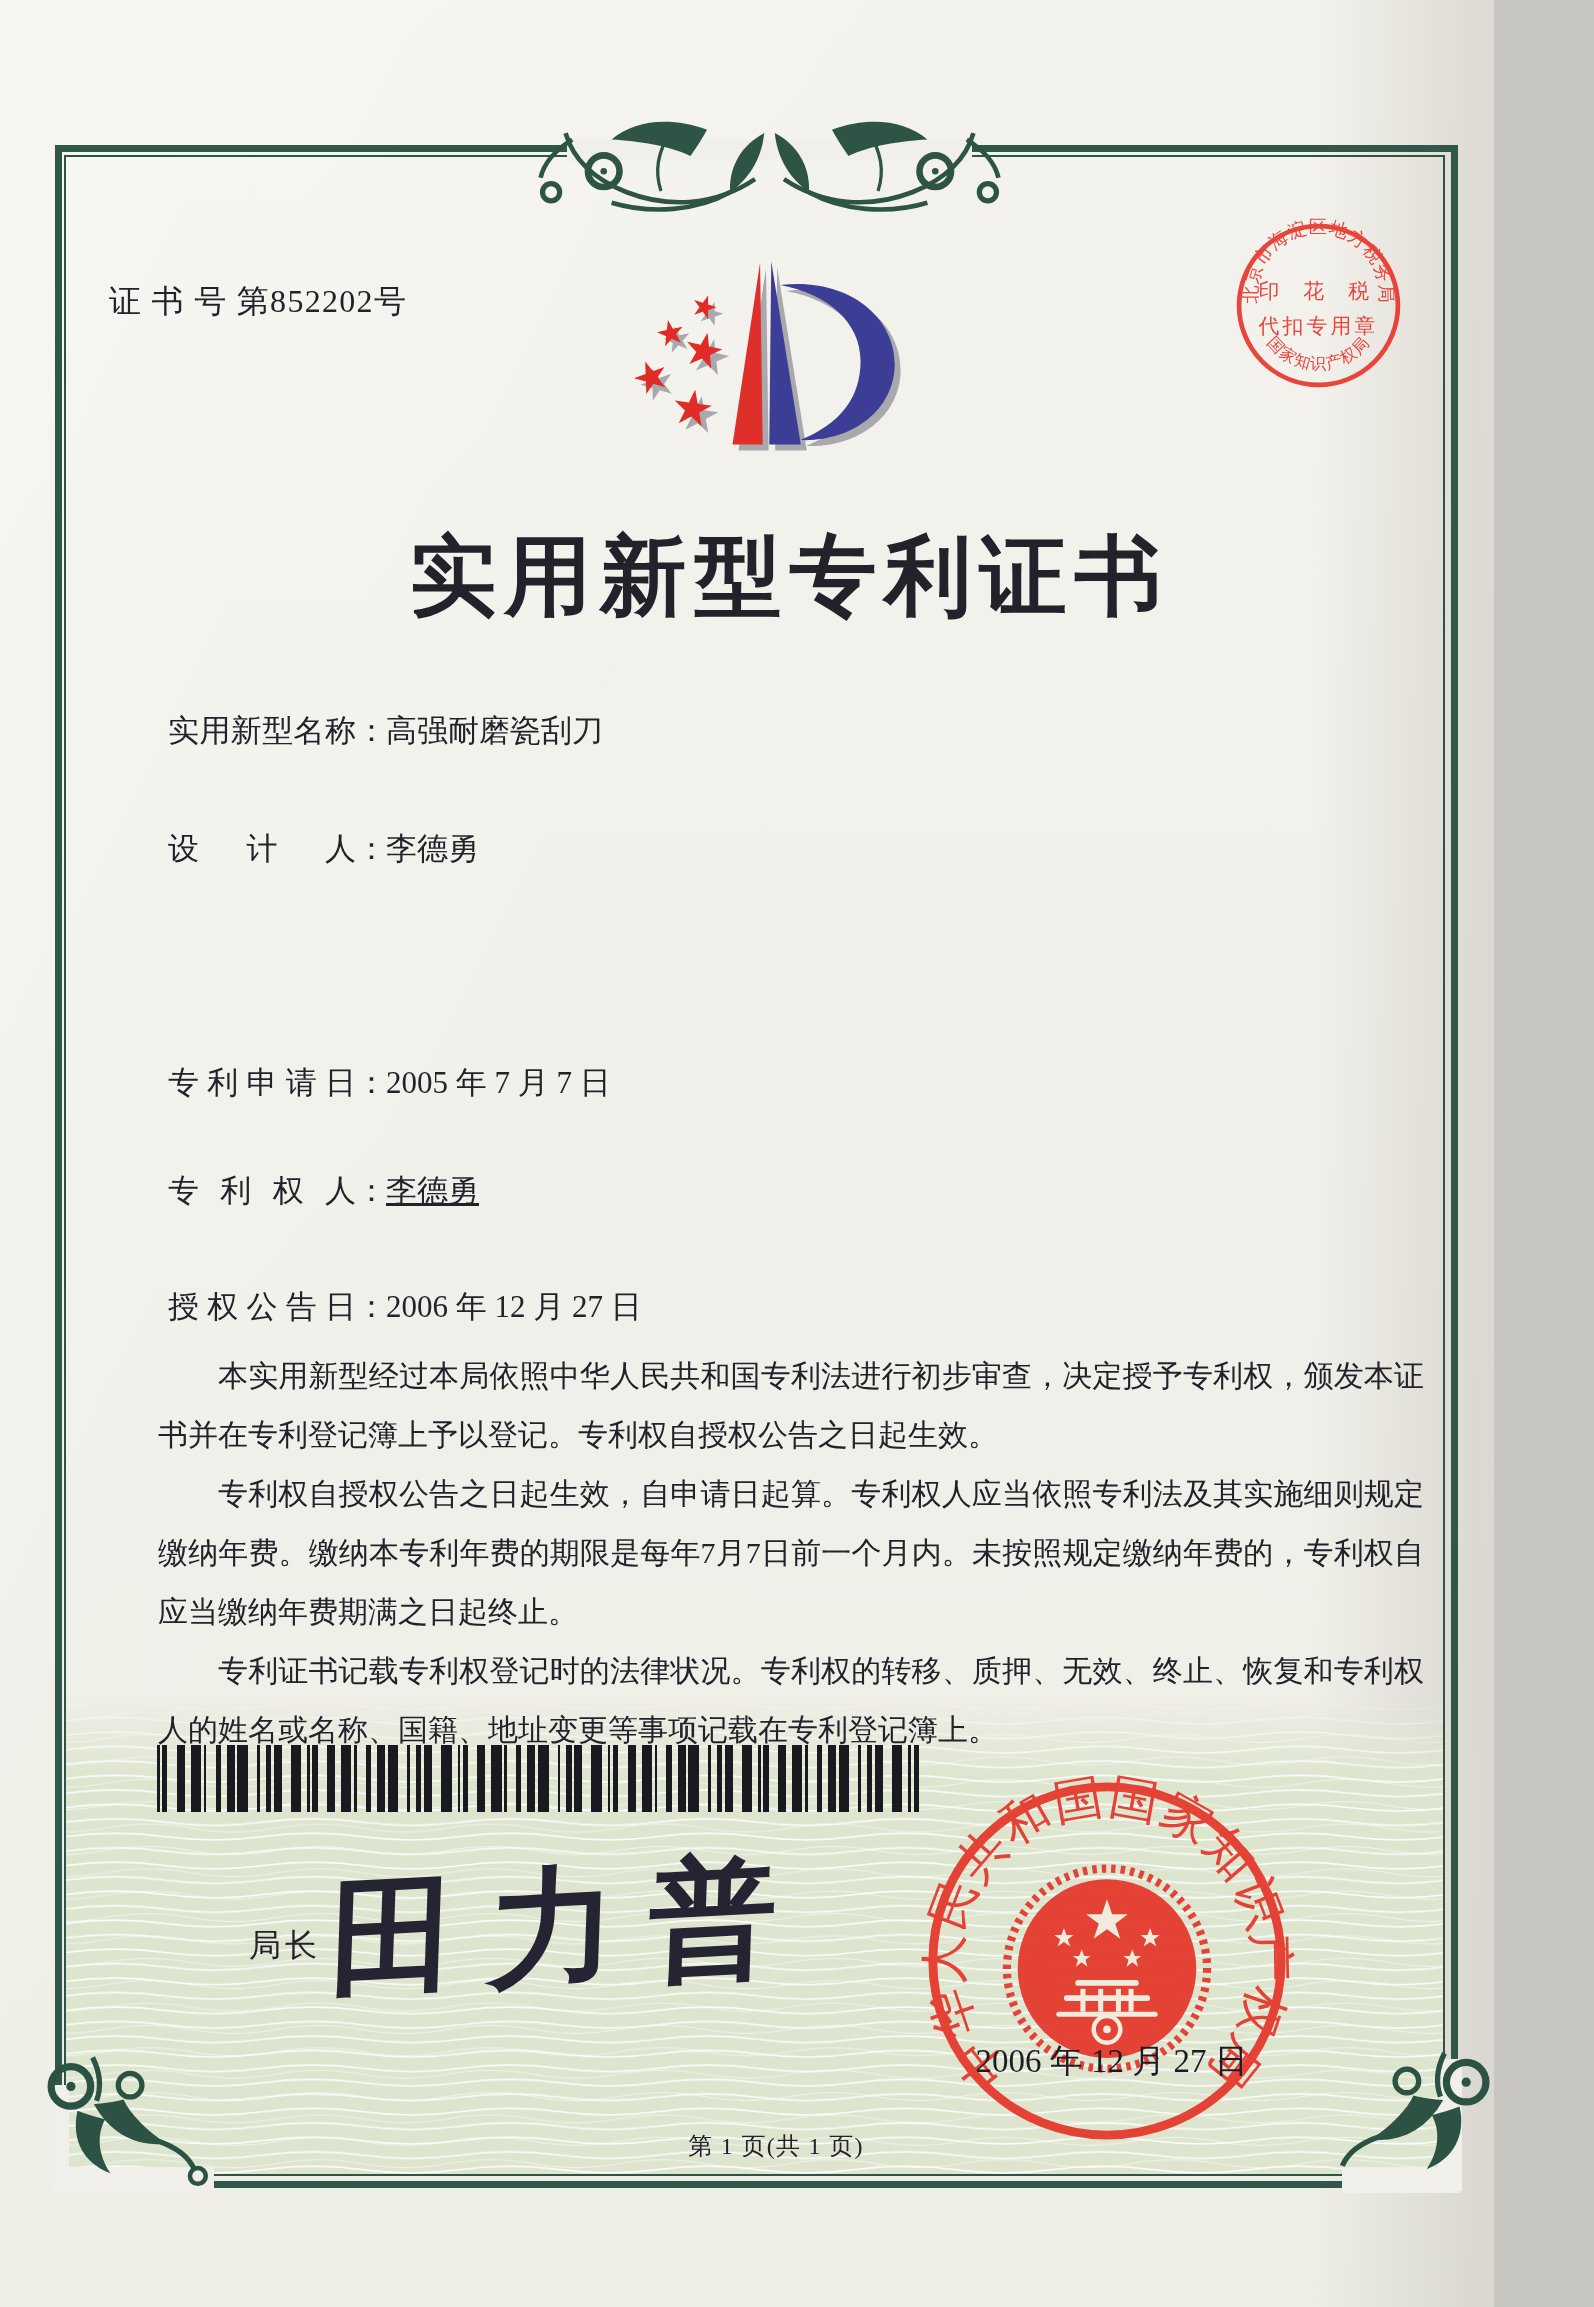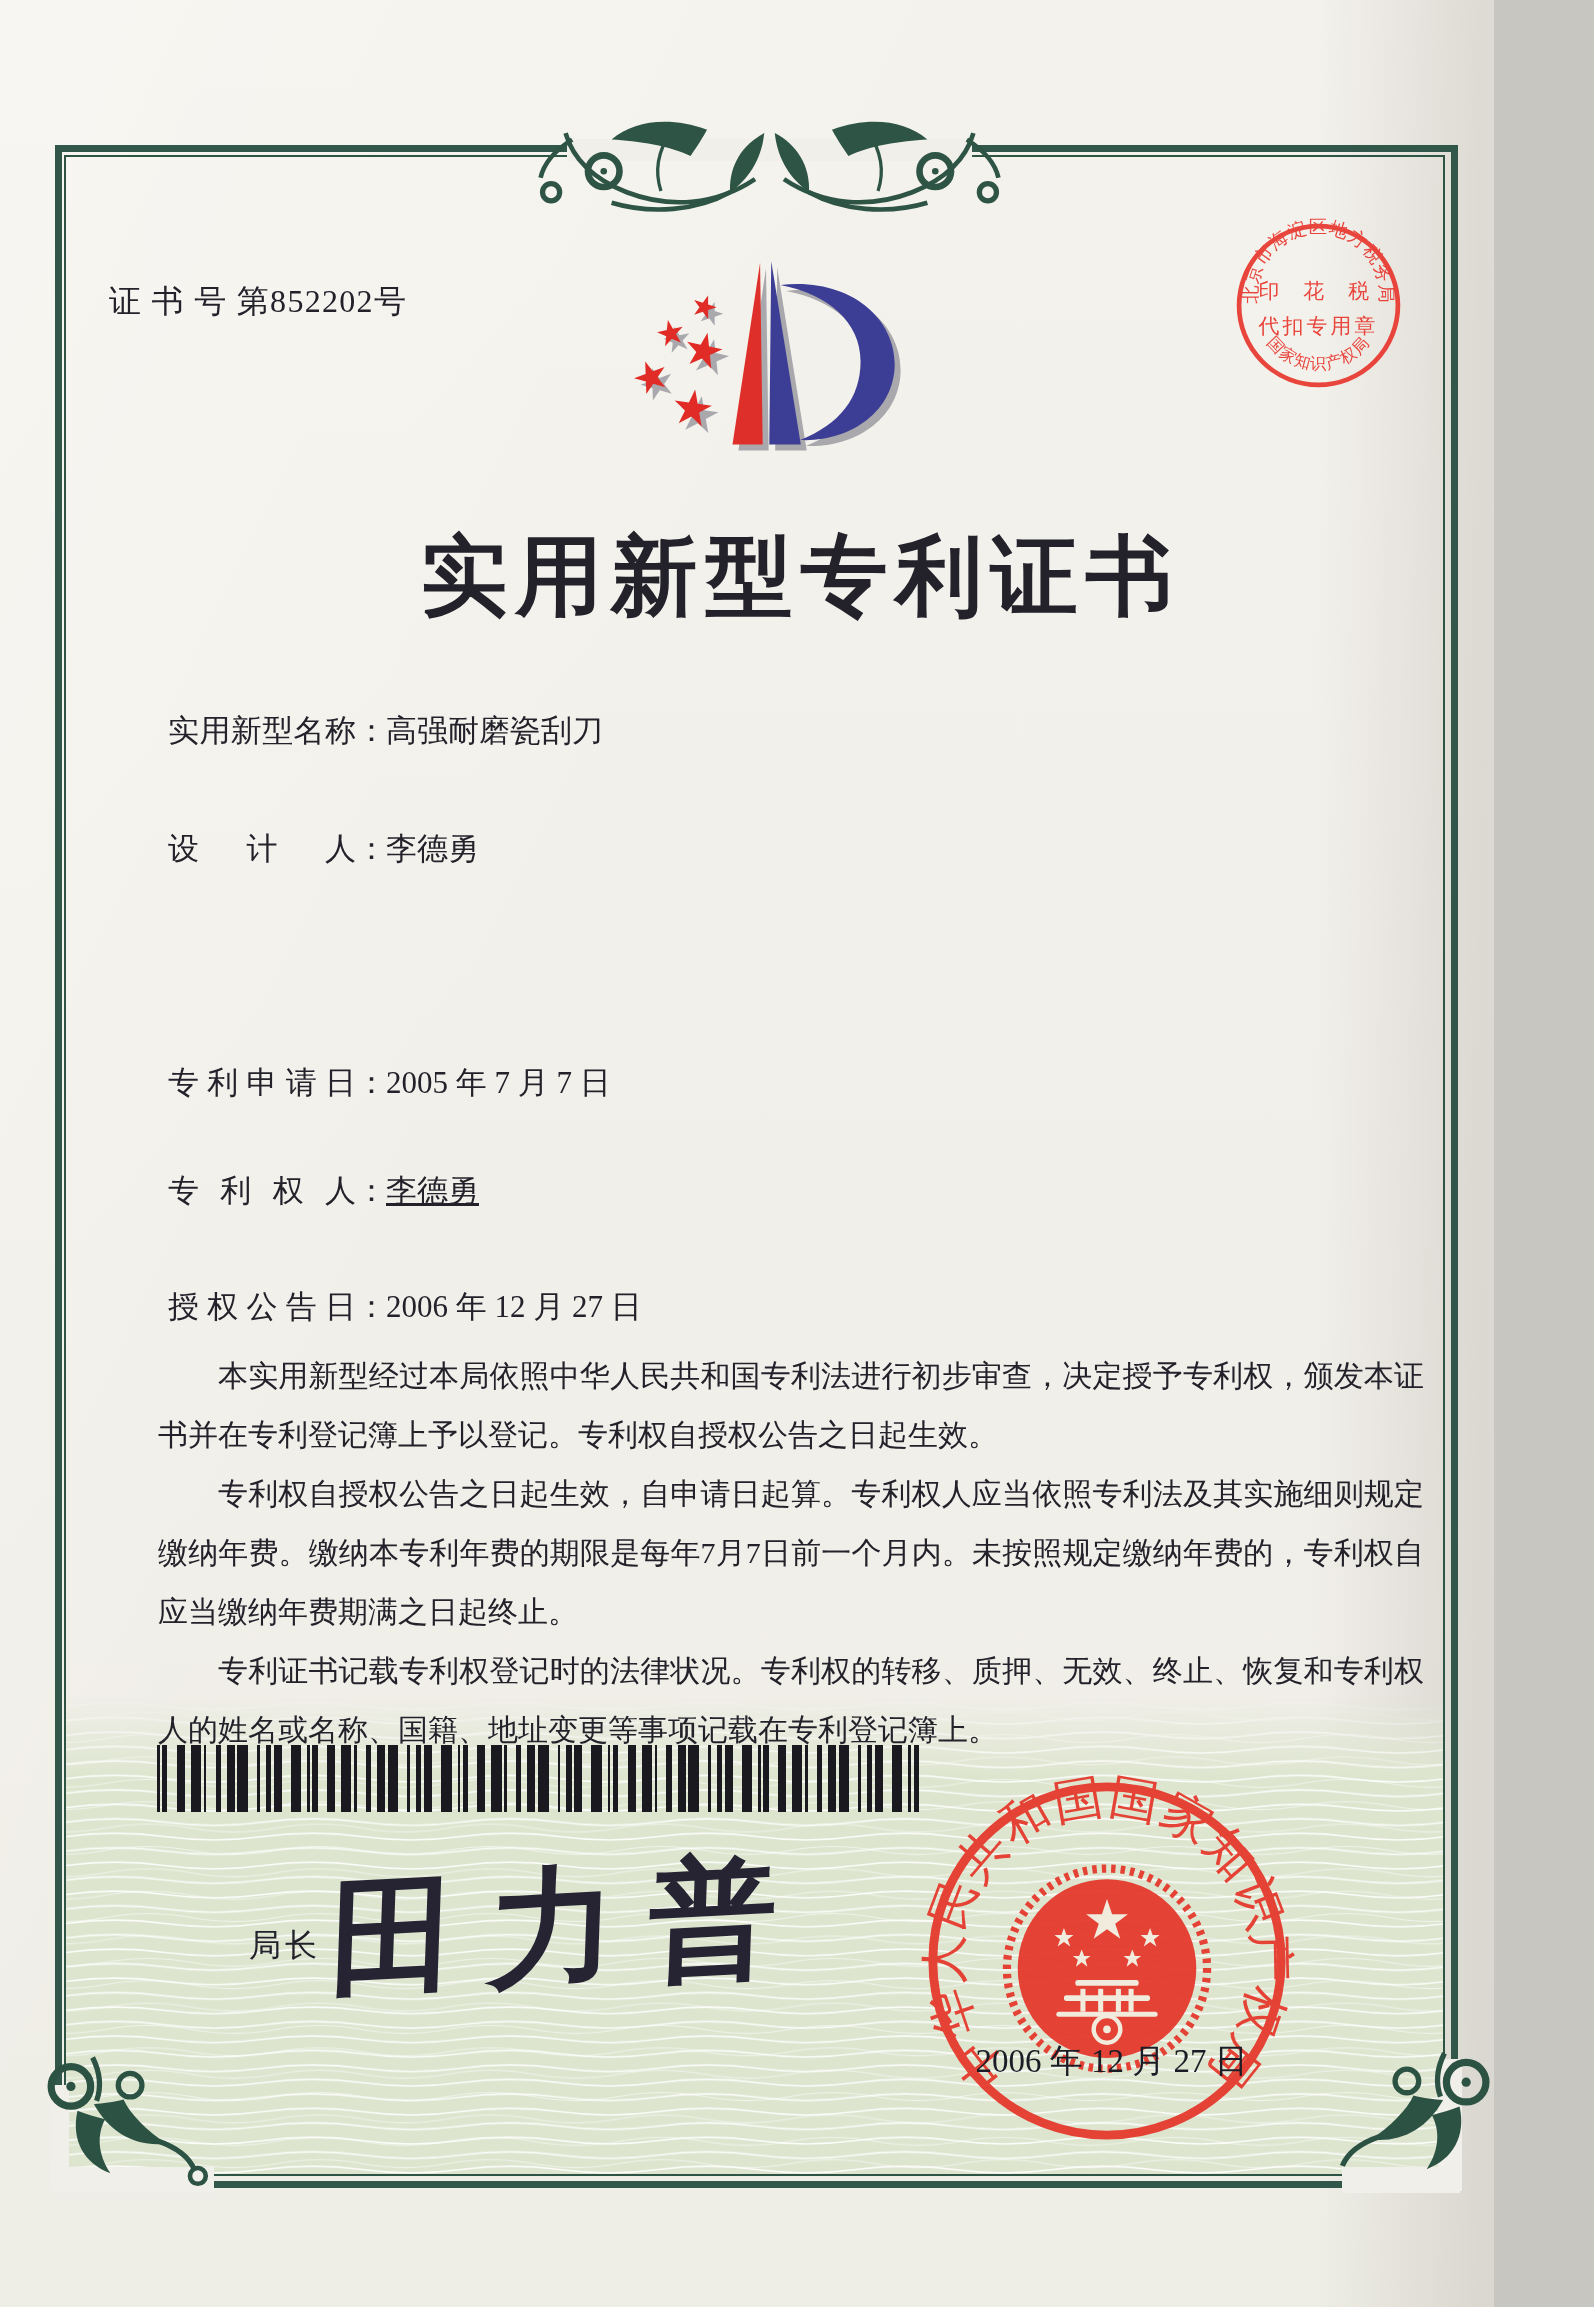--- a/index.html
+++ b/index.html
@@ -23,7 +23,7 @@
     mask-image:linear-gradient(to bottom,transparent,black 79px);}
   
   .certno{left:109px;top:280px;font-size:32px;letter-spacing:1.3px;z-index:5;}
-  .title{left:11px;top:518px;width:1579px;text-align:center;font-size:87px;font-weight:700;letter-spacing:8px;z-index:5;}
+  .title{left:0;top:518px;width:1579px;text-align:center;font-size:87px;font-weight:700;letter-spacing:8px;z-index:5;}
   .field{left:168px;height:42px;font-size:31px;z-index:5;white-space:nowrap;}
   .field .lbl{display:inline-block;width:188px;text-align:justify;text-align-last:justify;vertical-align:top;}
   .field .col{display:inline-block;width:30px;}

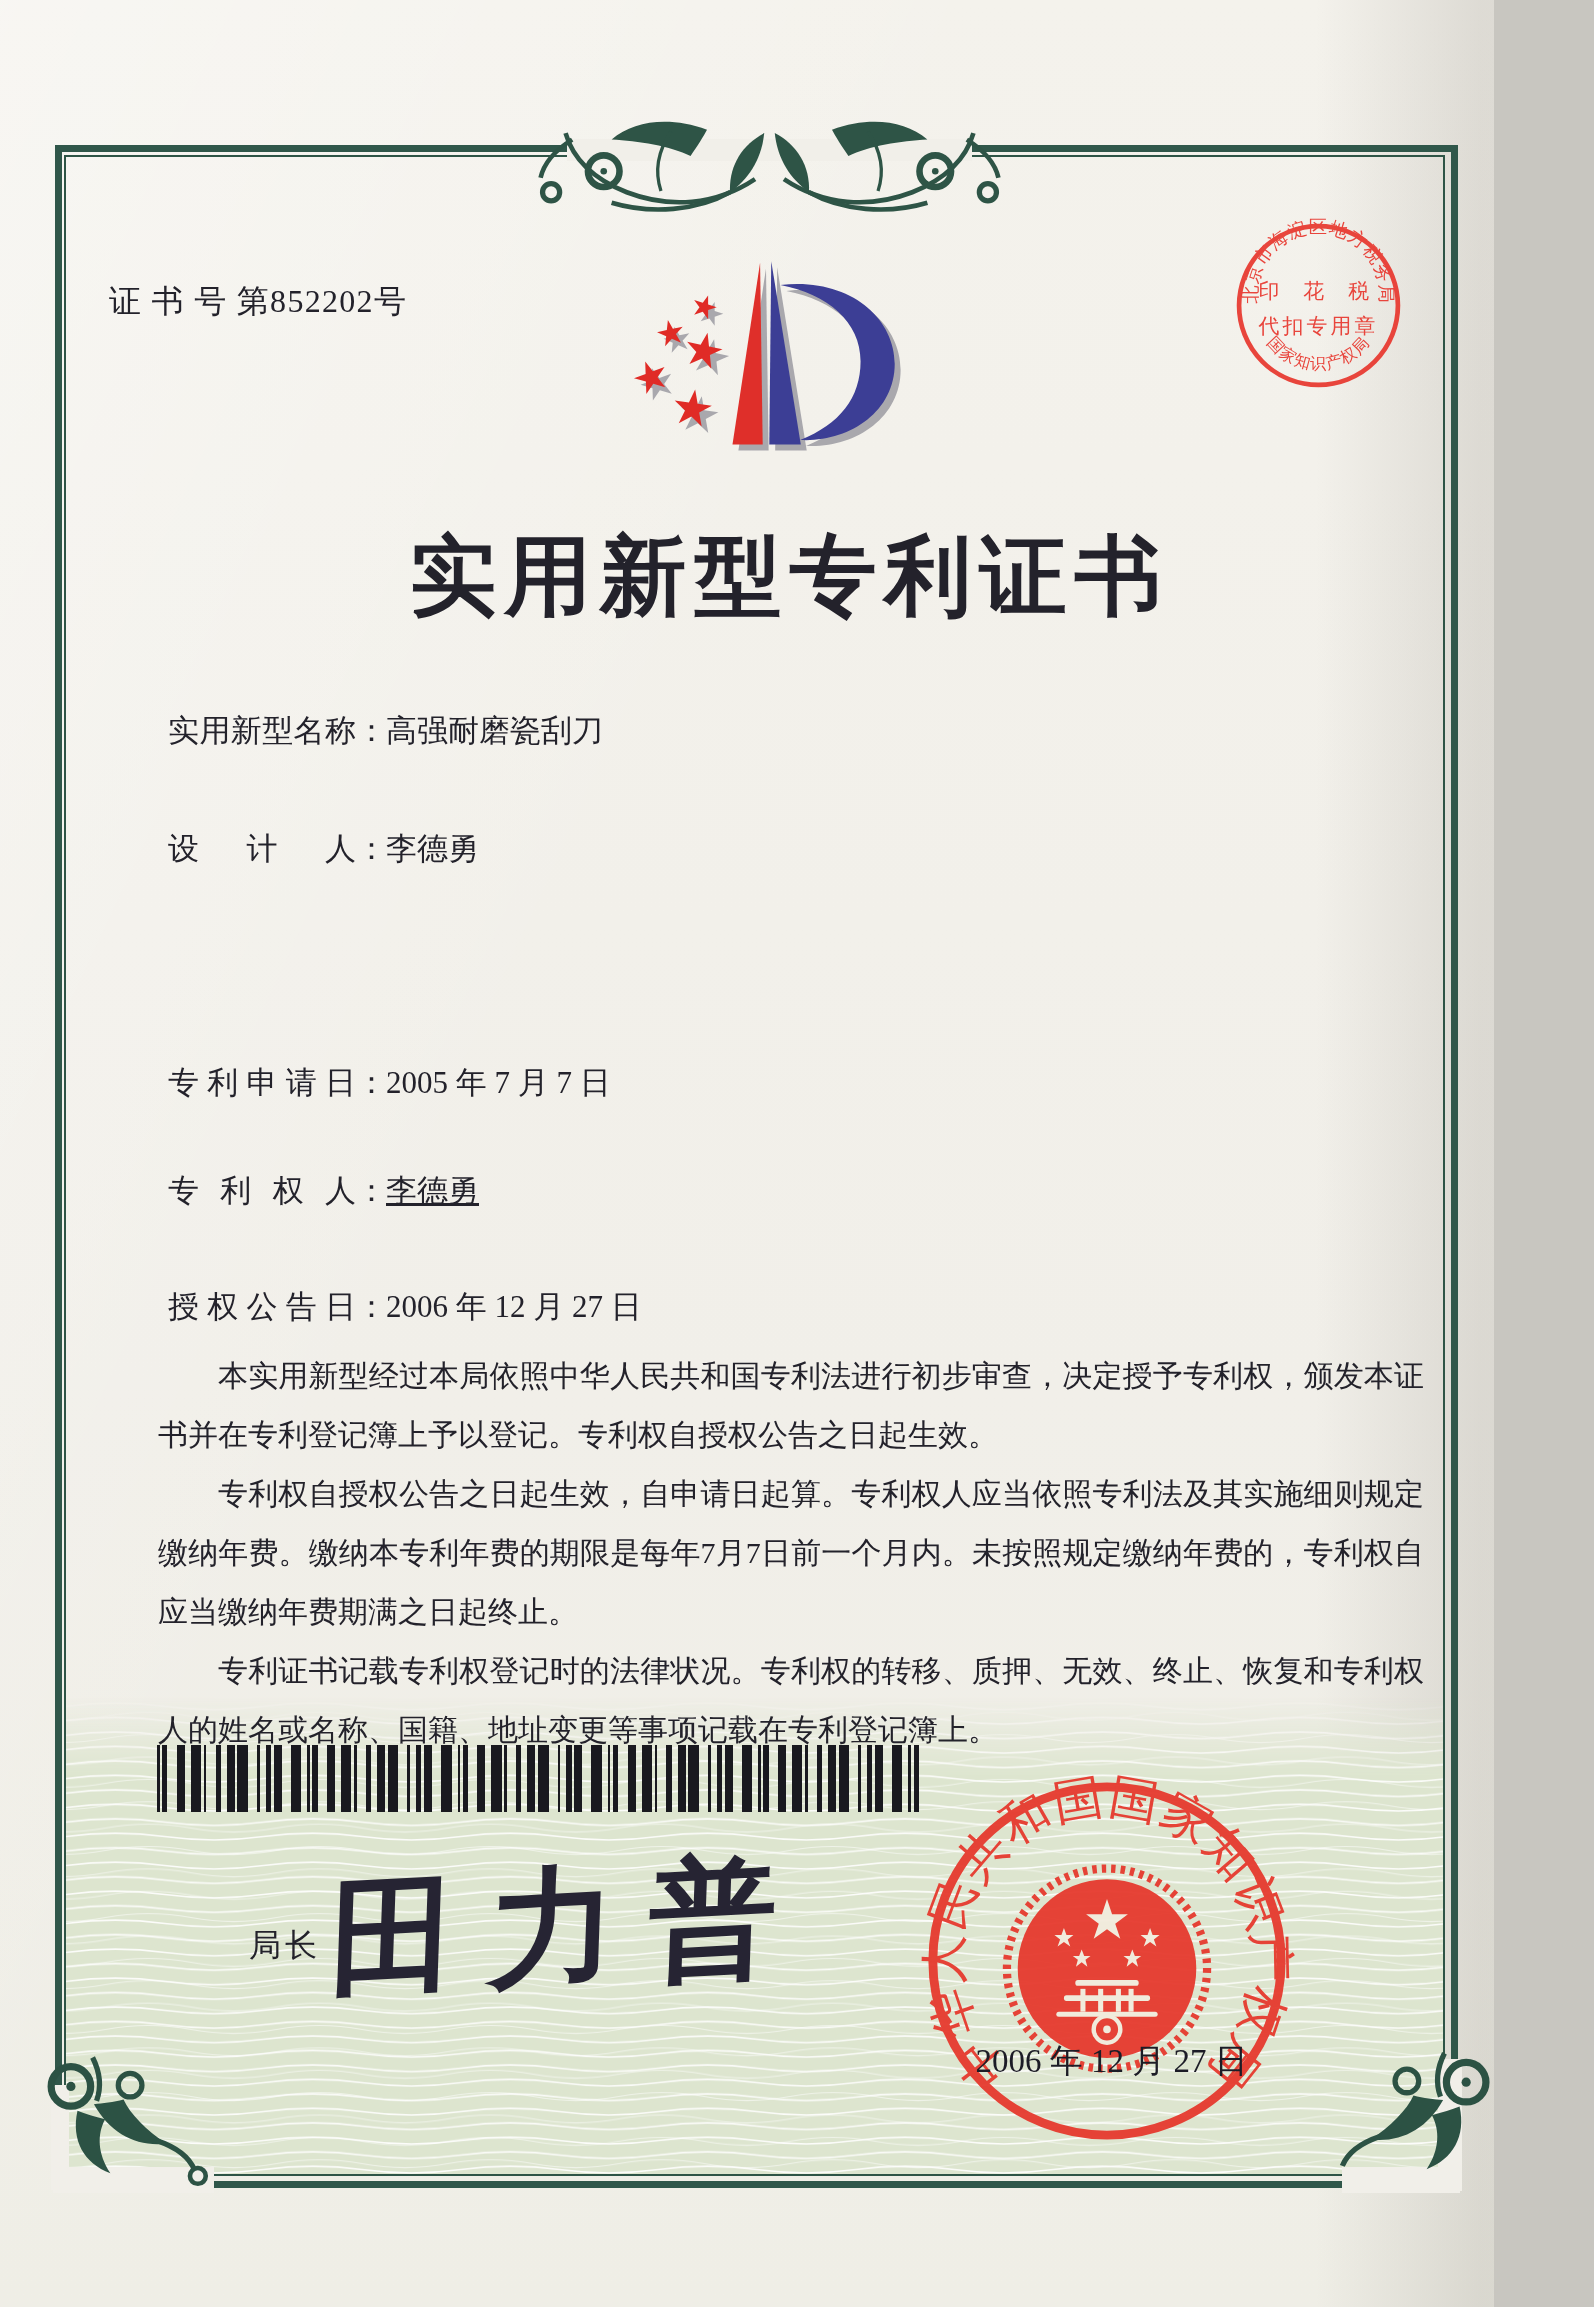--- a/index.html
+++ b/index.html
@@ -221,6 +221,7 @@
 
   <div class="abs issue-date">2006 年 12 月 27 日</div>
 
+  <div class="abs footer">第 1 页(共 1 页)</div>
 
 </div>
 

